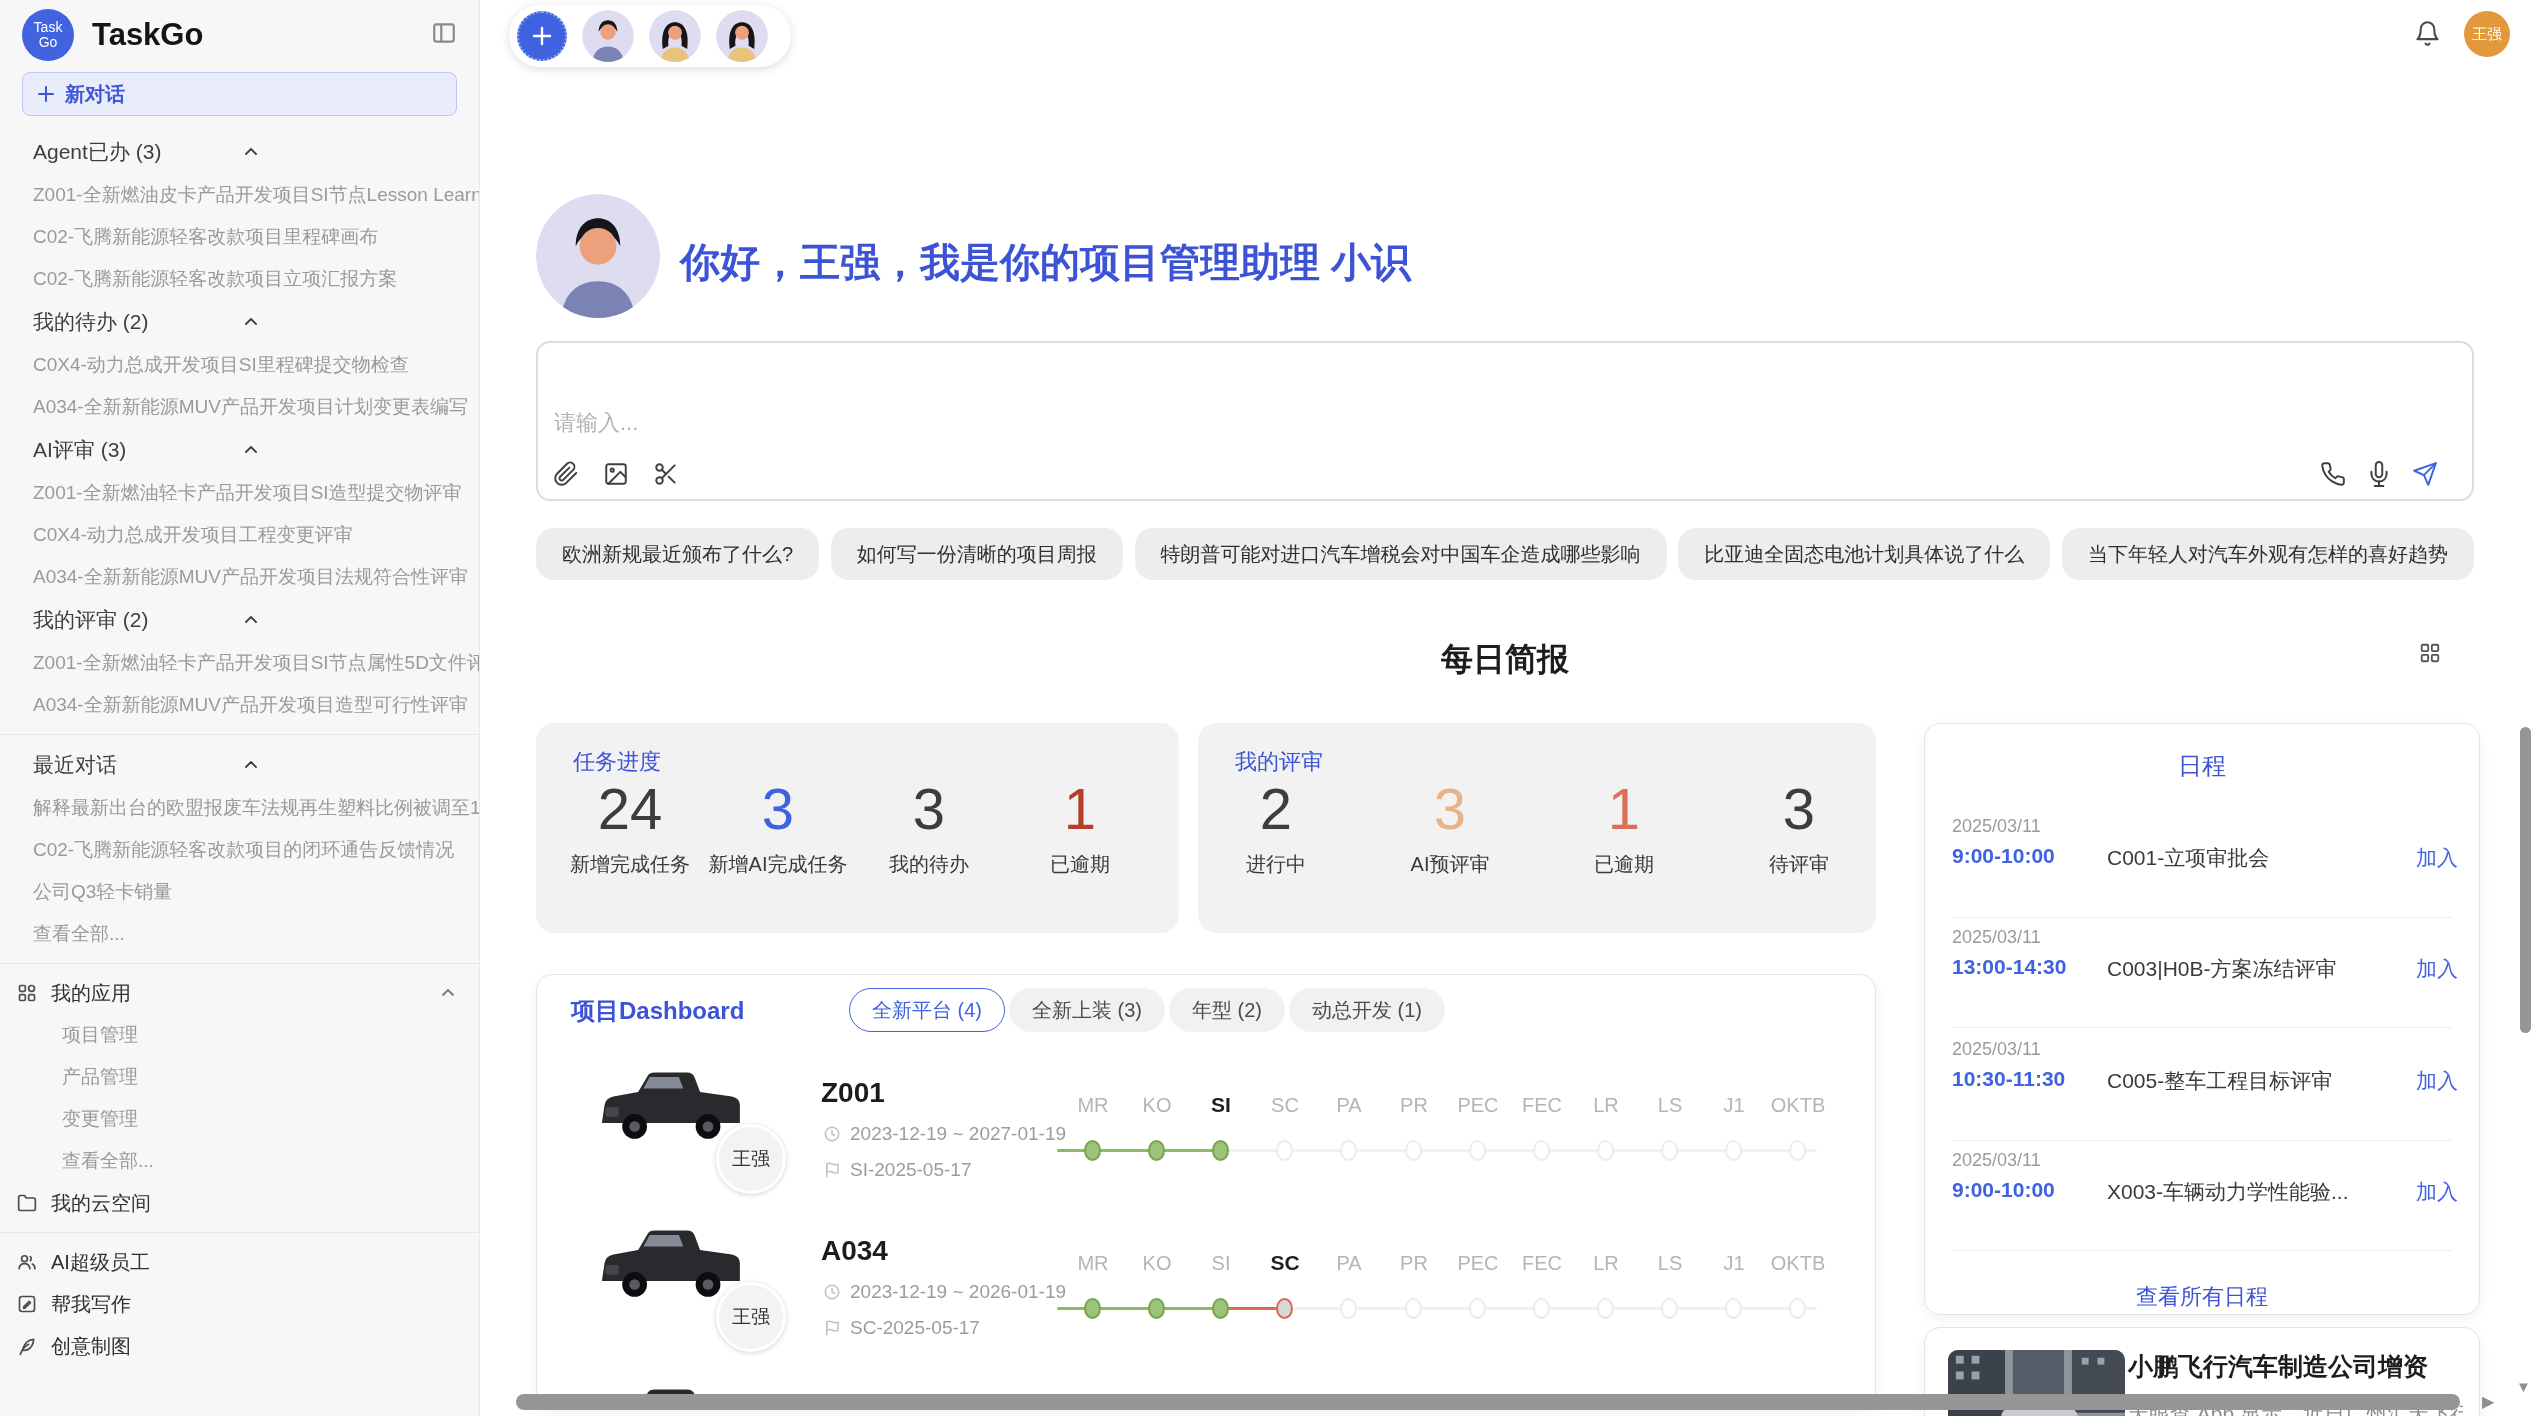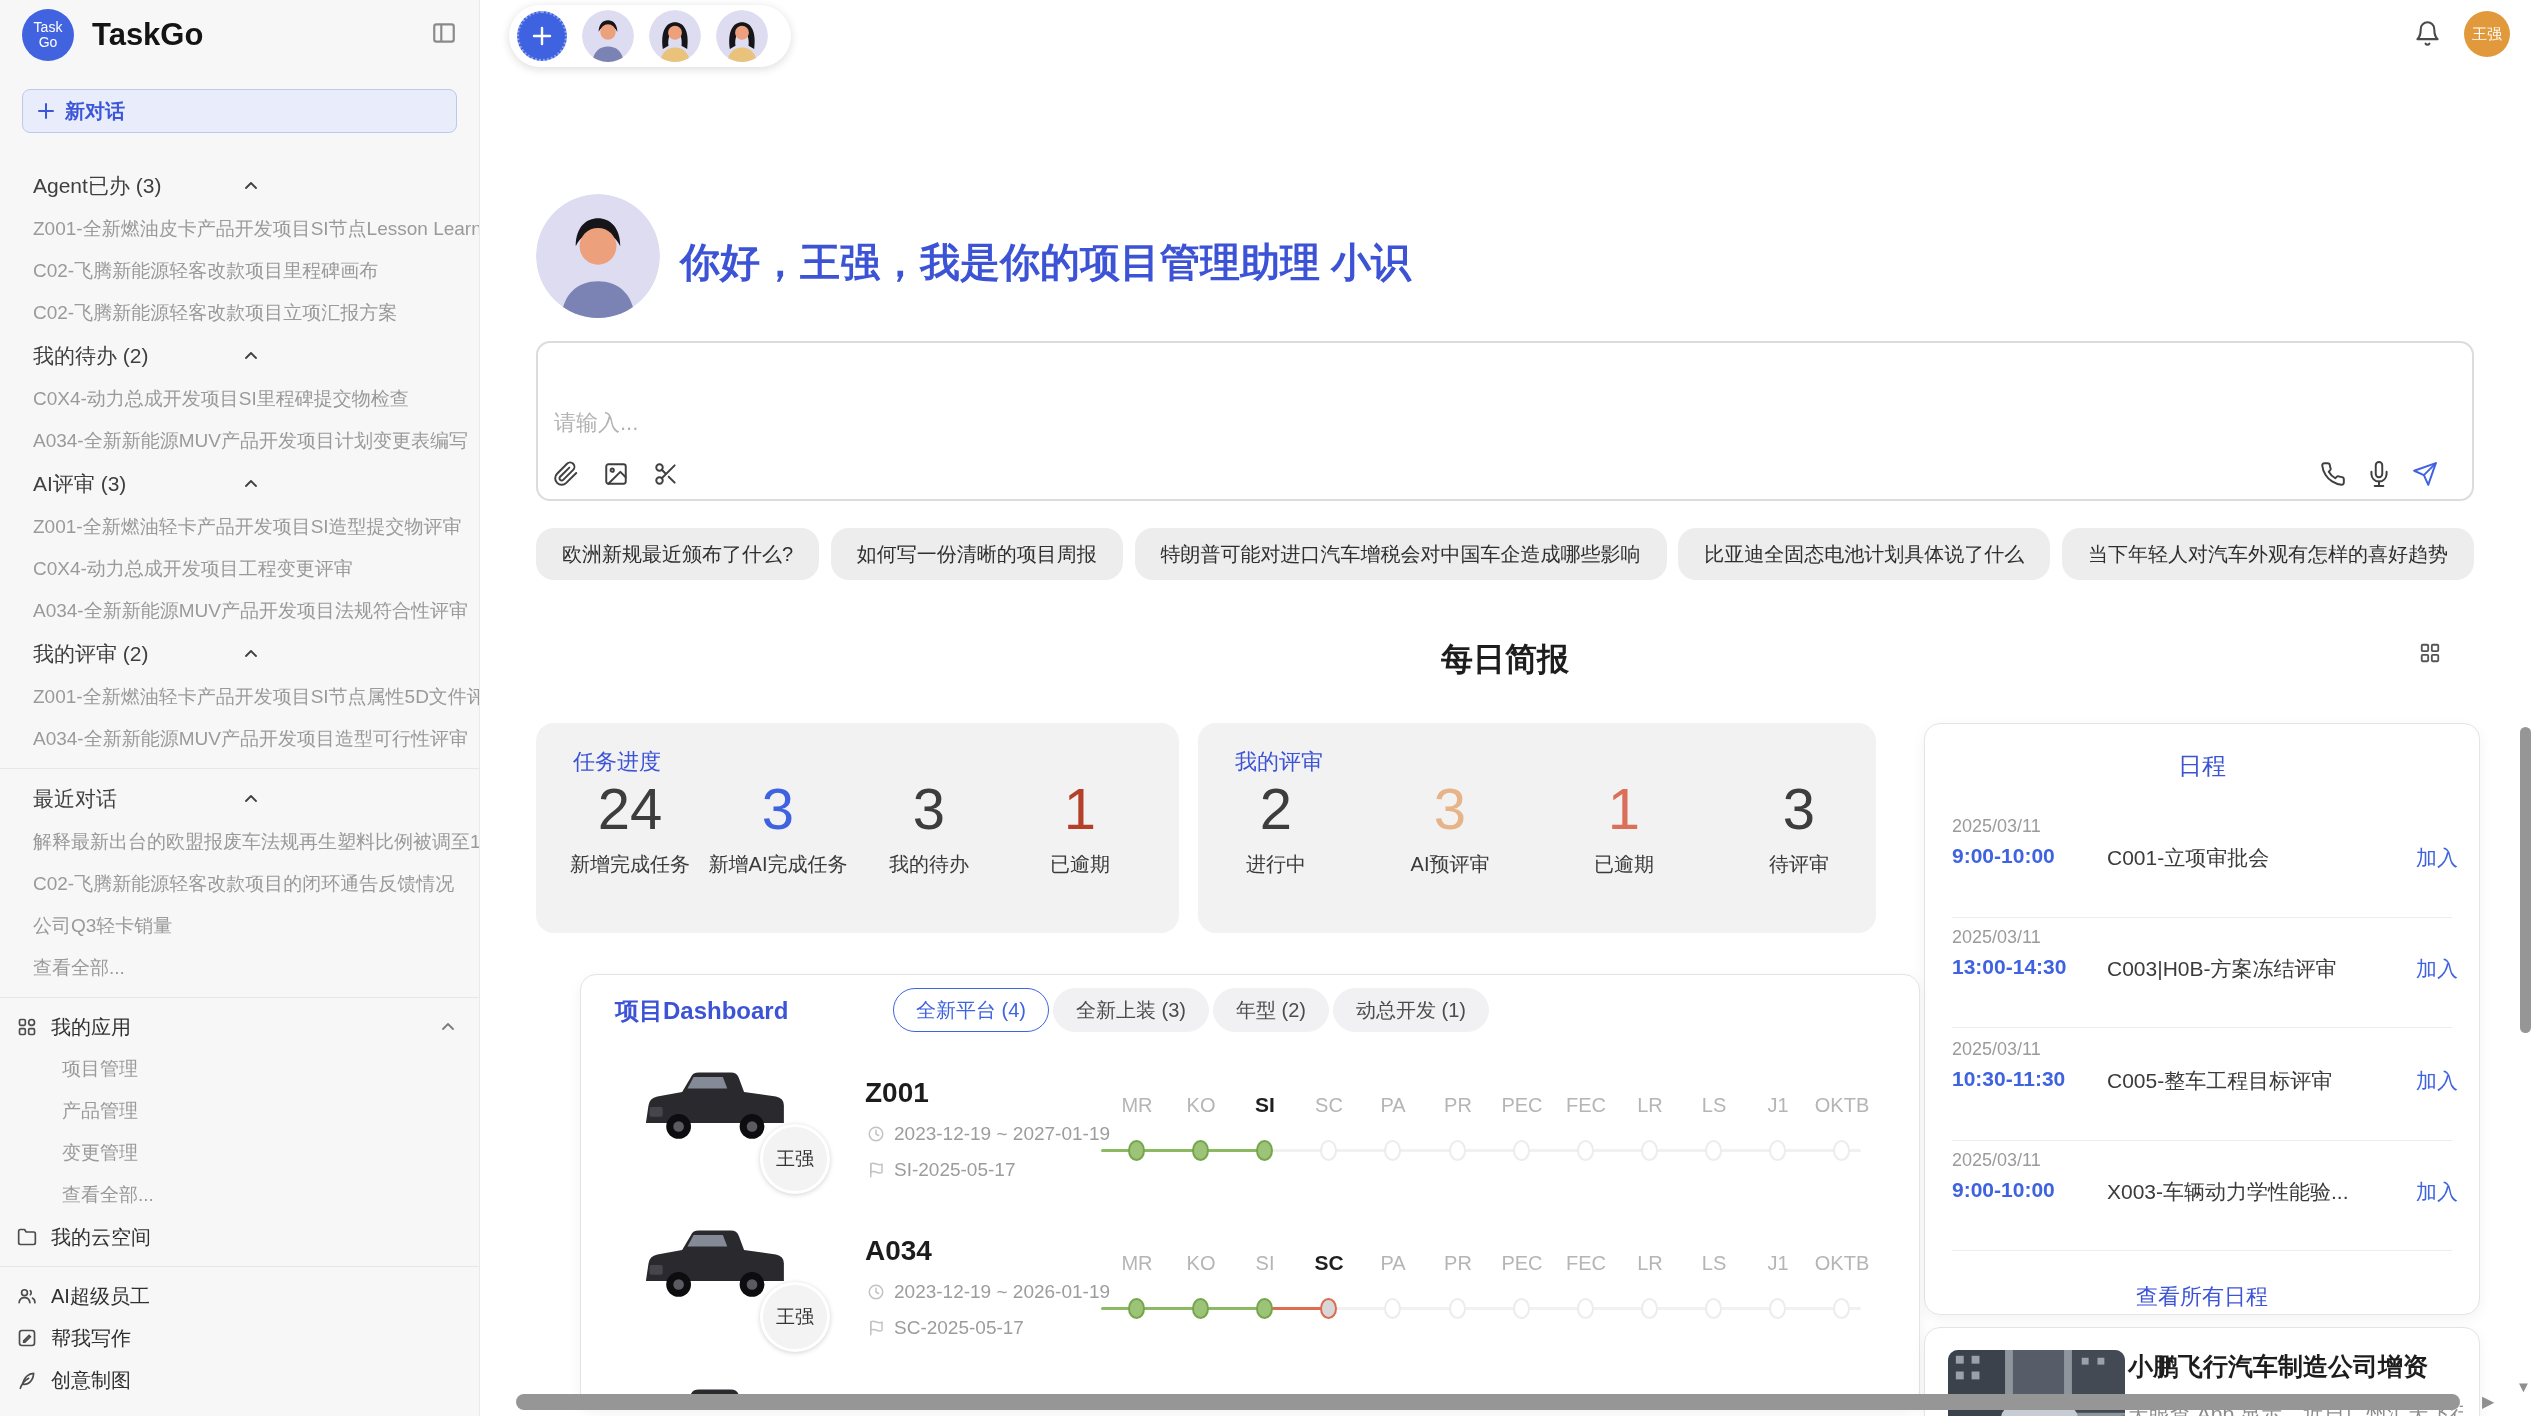--- a/index.html
+++ b/index.html
@@ -10,7 +10,7 @@
 
   
   .sidebar { position:absolute; left:0; top:0; width:480px; height:1416px;
-    background:#f7f7f8; border-right:1px solid #e9e9ea; display:flex; flex-direction:column; overflow:hidden;gap:17px; }
+    background:#f7f7f8; border-right:1px solid #e9e9ea; display:flex; flex-direction:column; overflow:hidden; }
   .sb-head { height:70px; display:flex; align-items:center; padding:0 22px; flex:none; }
   .logo { width:52px; height:52px; border-radius:50%; background:#4263e0; color:#fff;
     display:flex; flex-direction:column; align-items:center; justify-content:center;

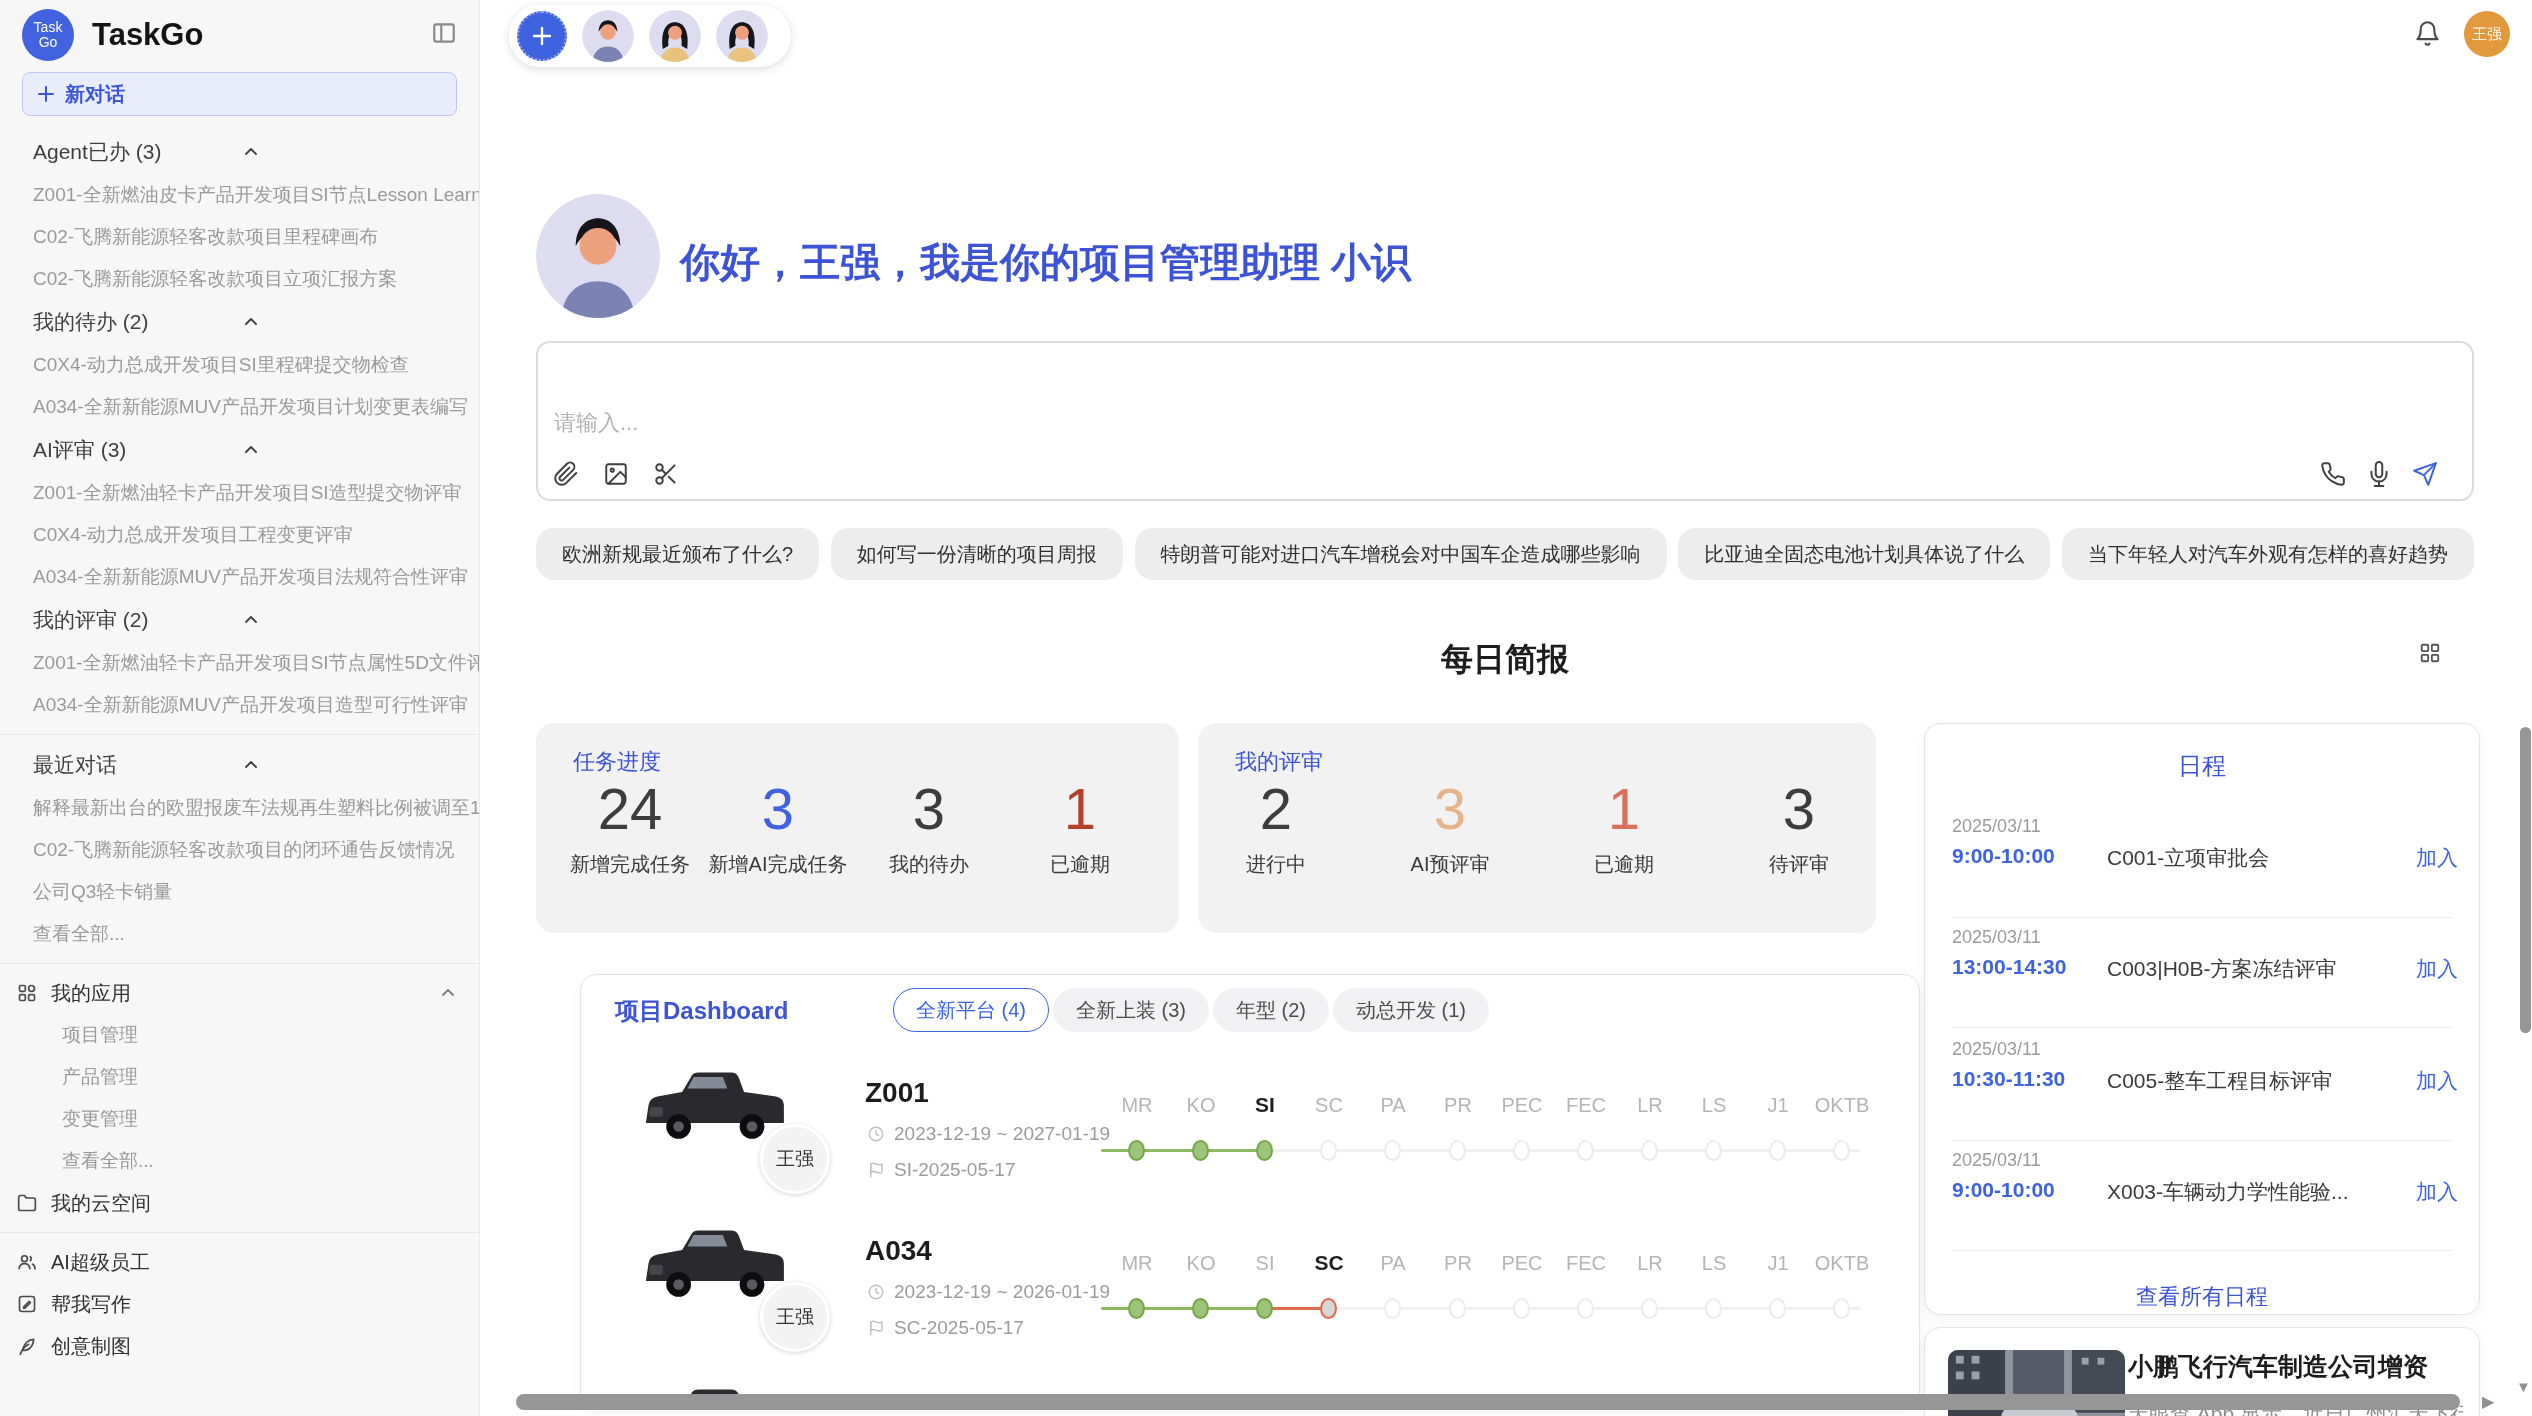--- a/index.html
+++ b/index.html
@@ -89,7 +89,7 @@
 
   
   .dash { left:536px; top:974px; width:1340px; height:436px; background:#fff; border:1px solid #e4e4e6;
-    border-radius:16px; box-shadow:0 4px 14px rgba(0,0,0,.05); overflow:hidden;margin-left:44px; }
+    border-radius:16px; box-shadow:0 4px 14px rgba(0,0,0,.05); overflow:hidden; }
   .dash .hd { position:absolute; left:34px; top:20px; font-size:24px; font-weight:bold; color:#3d53d6; }
   .tabs { position:absolute; left:312px; top:13px; display:flex; gap:4px; }
   .tab { height:44px; line-height:42px; border-radius:22px; padding:0 22px; font-size:20px;

